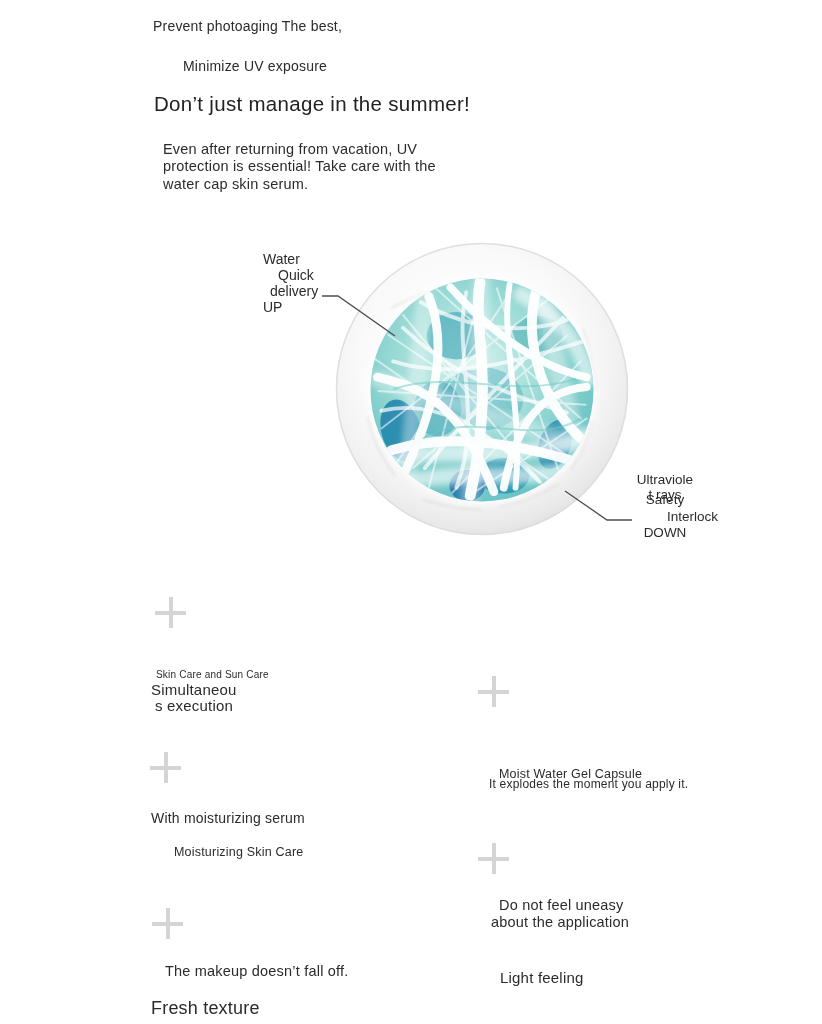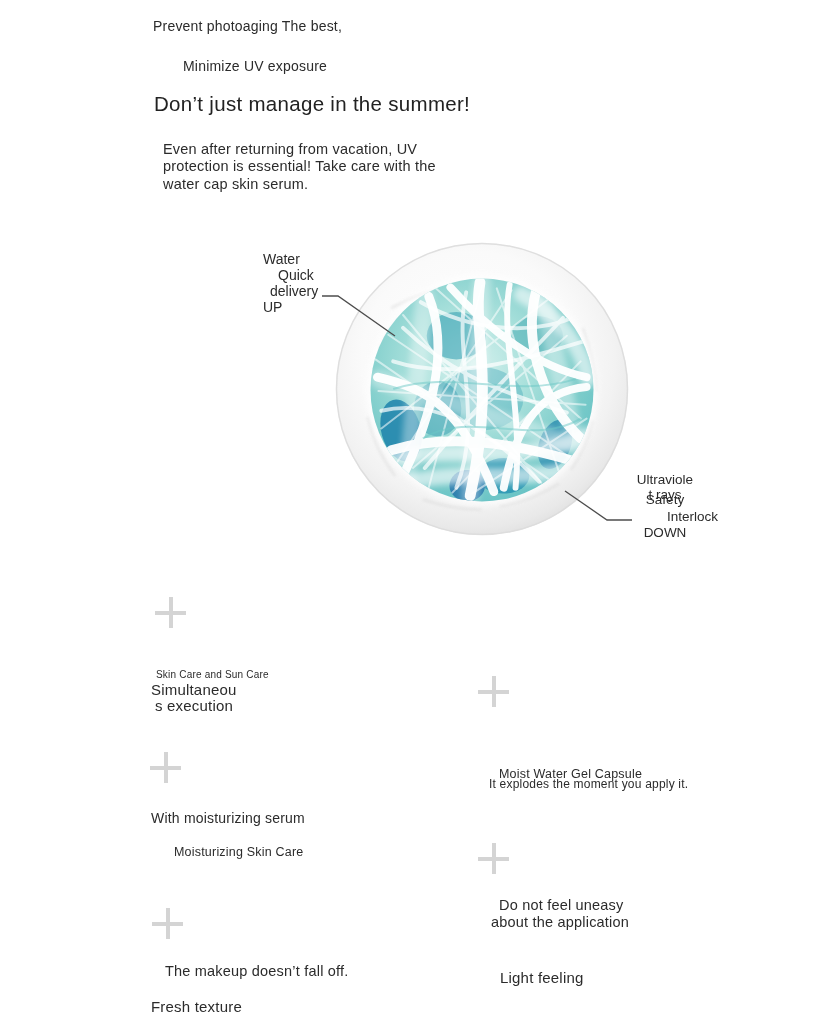--- a/index.html
+++ b/index.html
@@ -195,7 +195,7 @@
 
   <div class="plus" style="left:152px;top:908px;"></div>
   <div class="t" style="left:165px;top:963px;font-size:14.5px;">The makeup doesn’t fall off.</div>
-  <div class="t" style="left:151px;top:998px;font-size:15px;">Fresh texture</div>
+  <div class="t" style="left:151px;top:998px;font-size:18px;">Fresh texture</div>
 
 </div>
 

